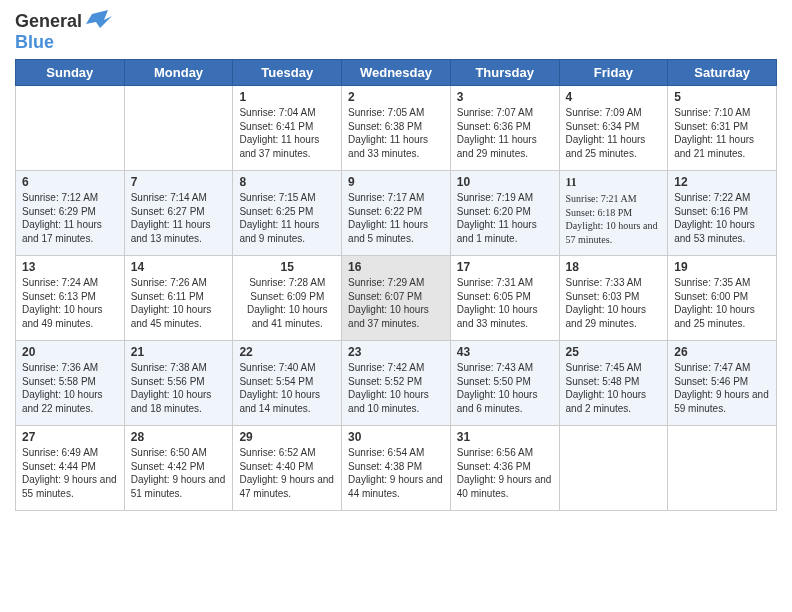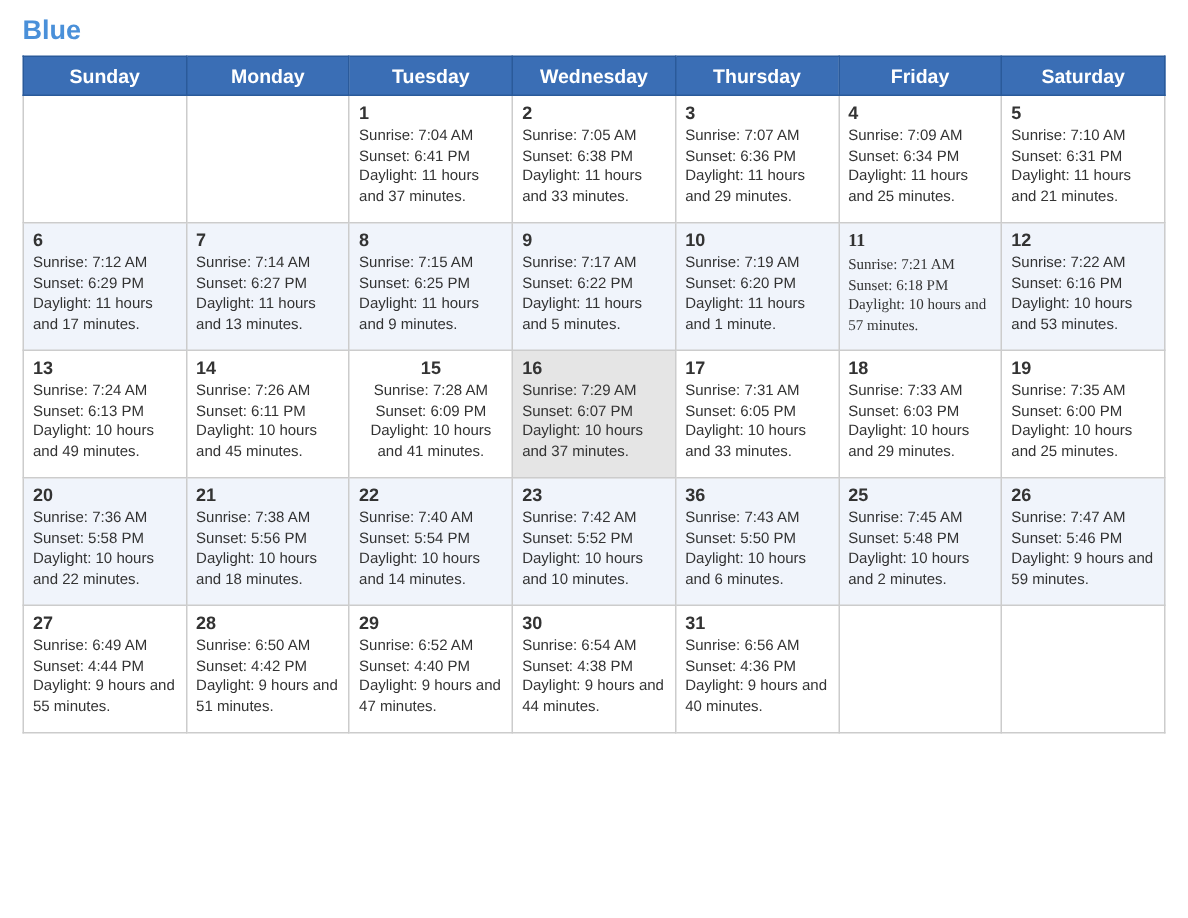--- a/index.html
+++ b/index.html
@@ -91,6 +91,12 @@
 
 <div class="header-area">
   <div class="logo">
+    <div class="logo-row">
+      <span style="font-size:18px;font-weight:bold;color:#333;">General</span>
+      <svg width="26" height="22" viewBox="0 0 26 22" style="margin-left:2px;">
+        <polygon points="6,4 22,0 18,10 26,6 14,18 10,12 0,14" fill="#4a90d9"></polygon>
+      </svg>
+    </div>
     <div>
       <span style="font-size:18px;font-weight:bold;color:#4a90d9;">Blue</span>
     </div>

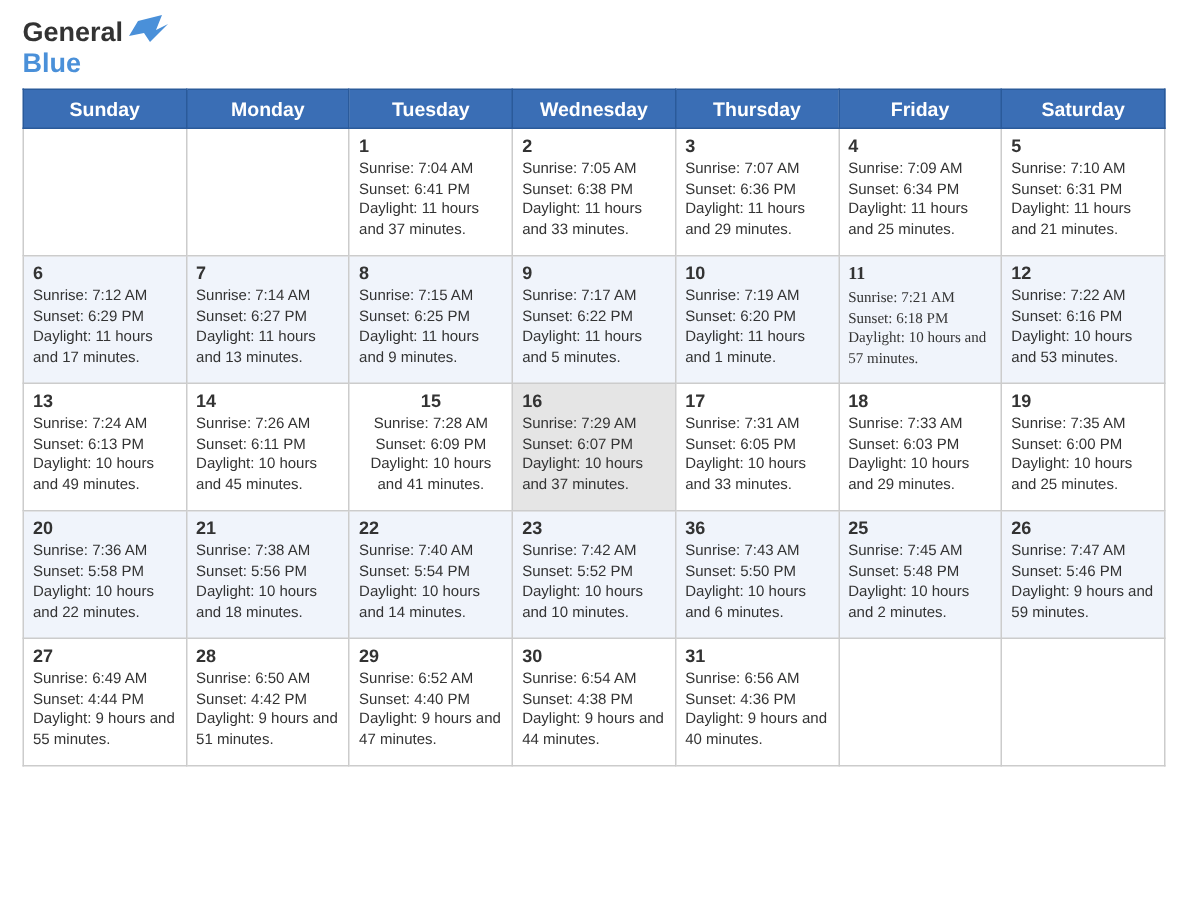--- a/index.html
+++ b/index.html
@@ -222,7 +222,7 @@
           <div class="day-info">Sunrise: 7:42 AM<br>Sunset: 5:52 PM<br>Daylight: 10 hours and 10 minutes.</div>
         </td>
         <td style="background: rgb(240, 244, 251);">
-          <div class="day-num">36</div>
+          <div class="day-num">43</div>
           <div class="day-info">Sunrise: 7:43 AM<br>Sunset: 5:50 PM<br>Daylight: 10 hours and 6 minutes.</div>
         </td>
         <td style="background: rgb(240, 244, 251);">

